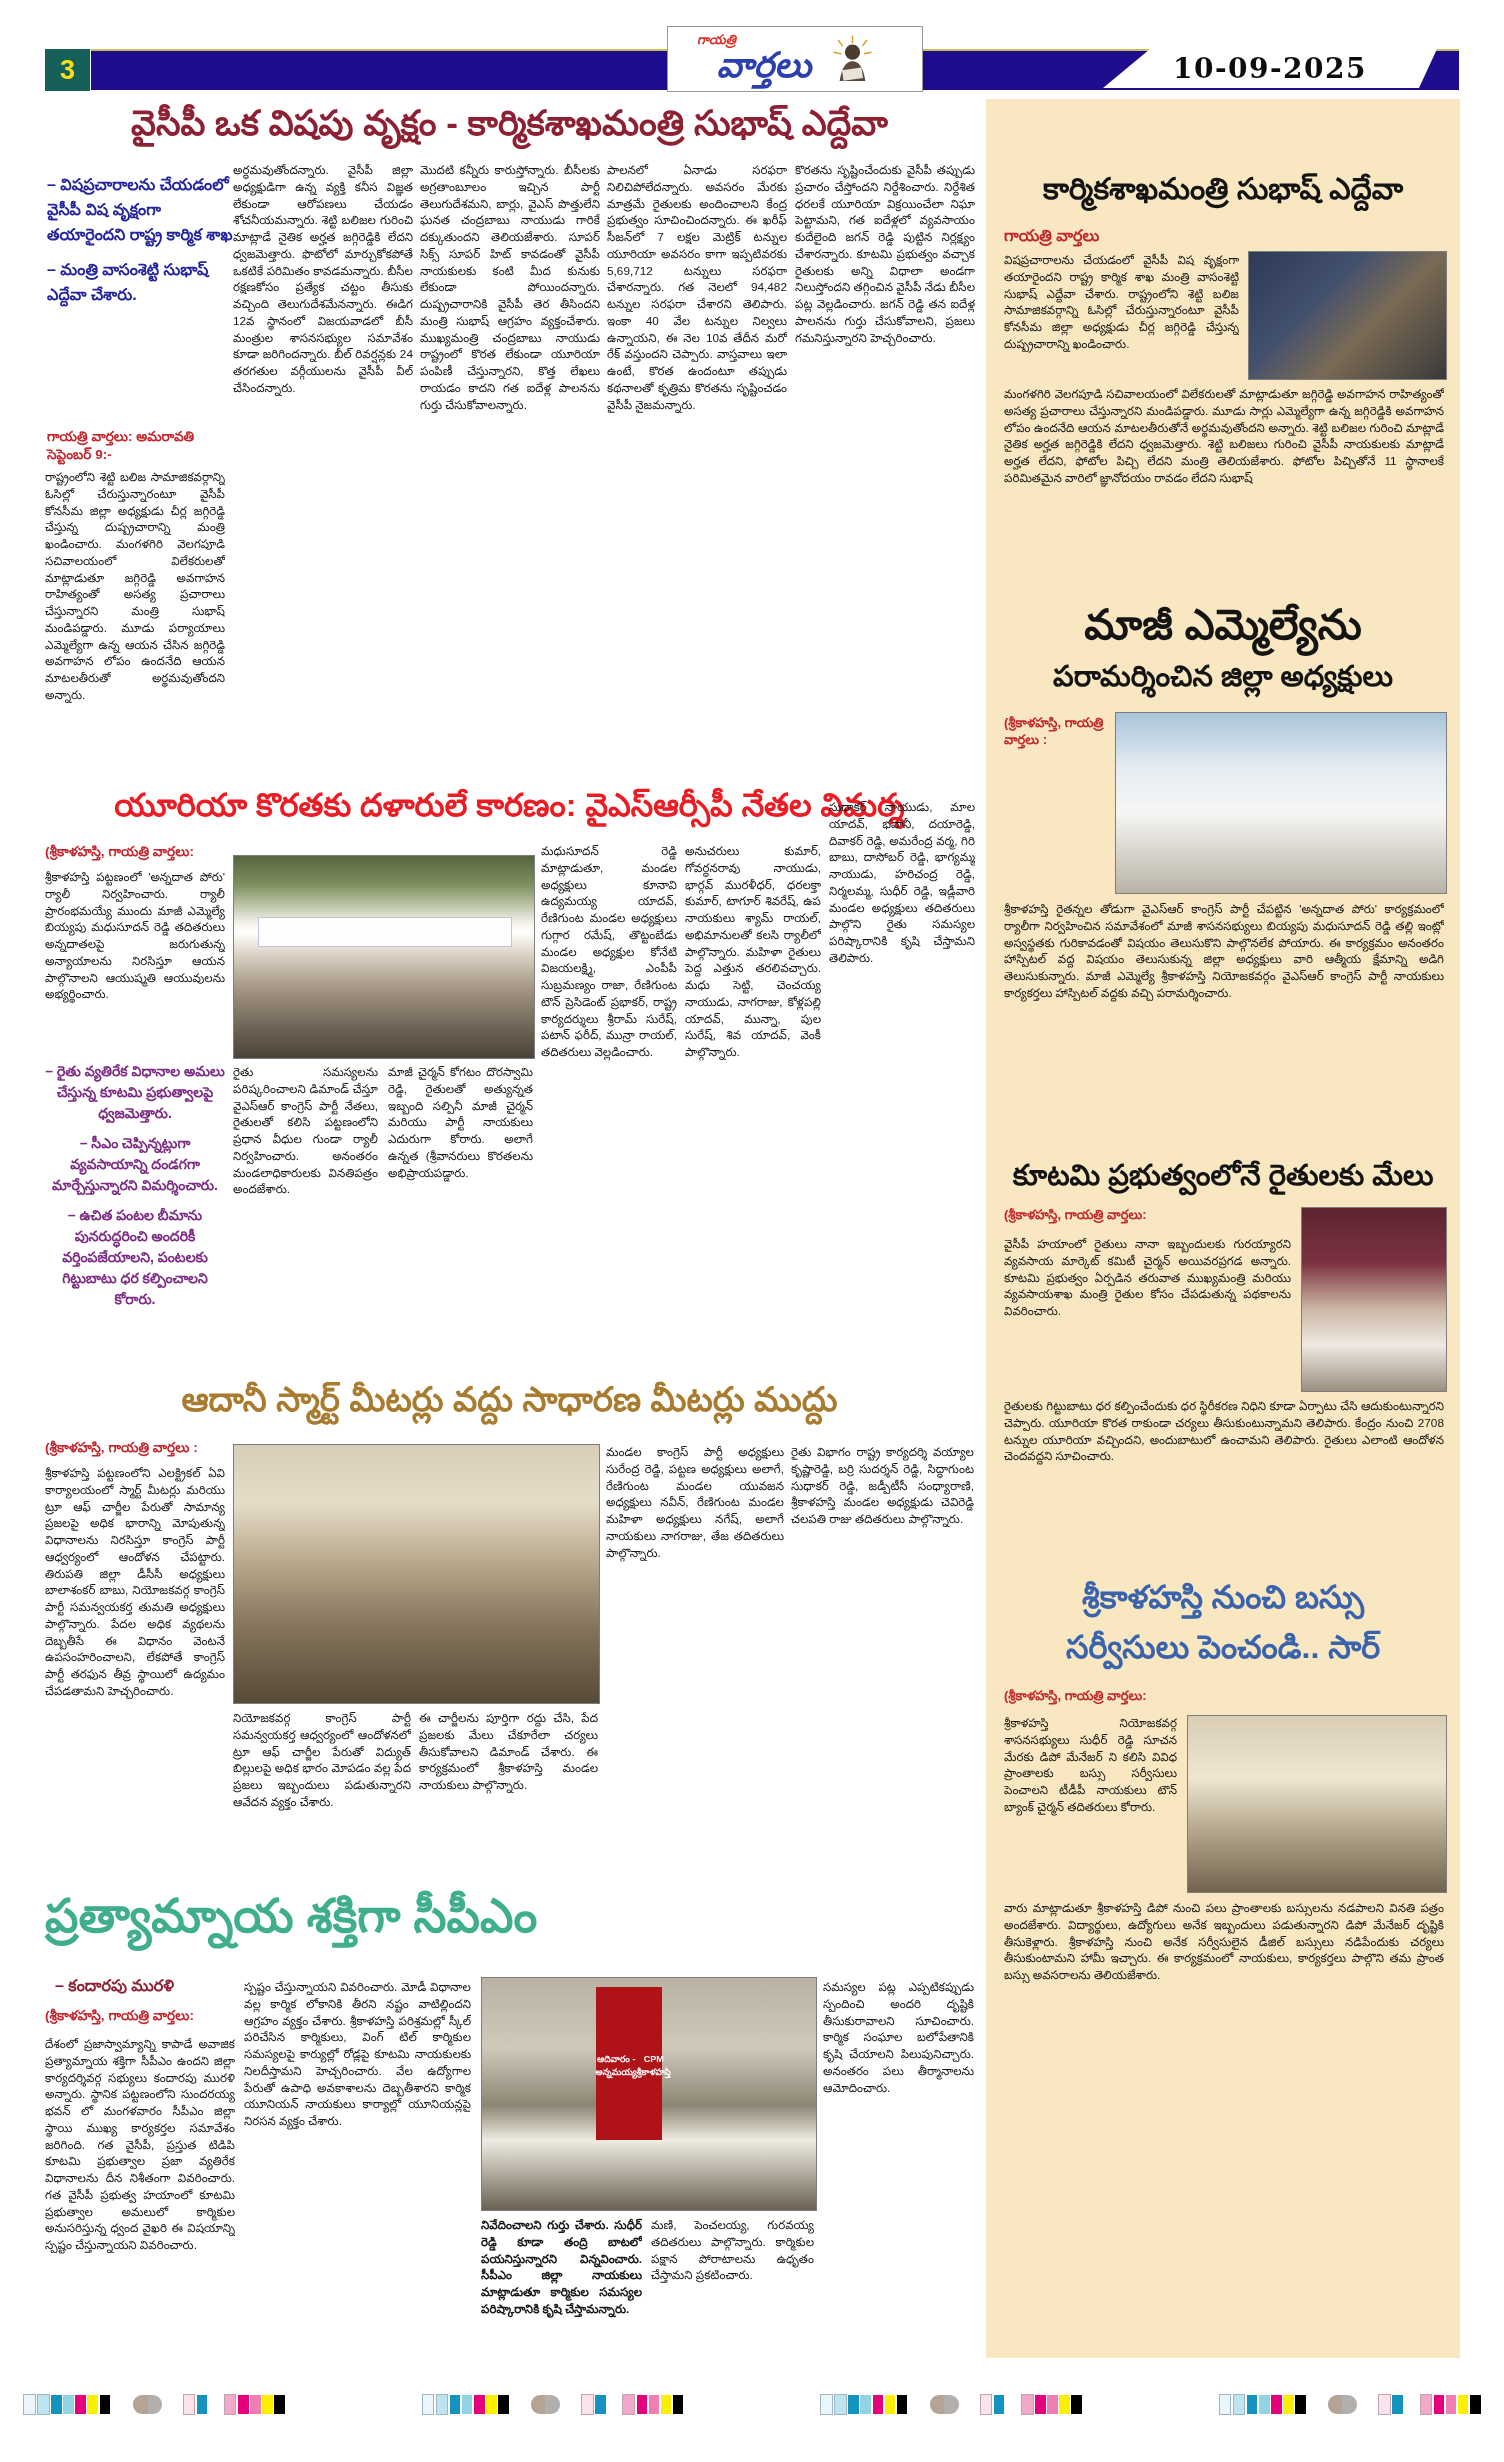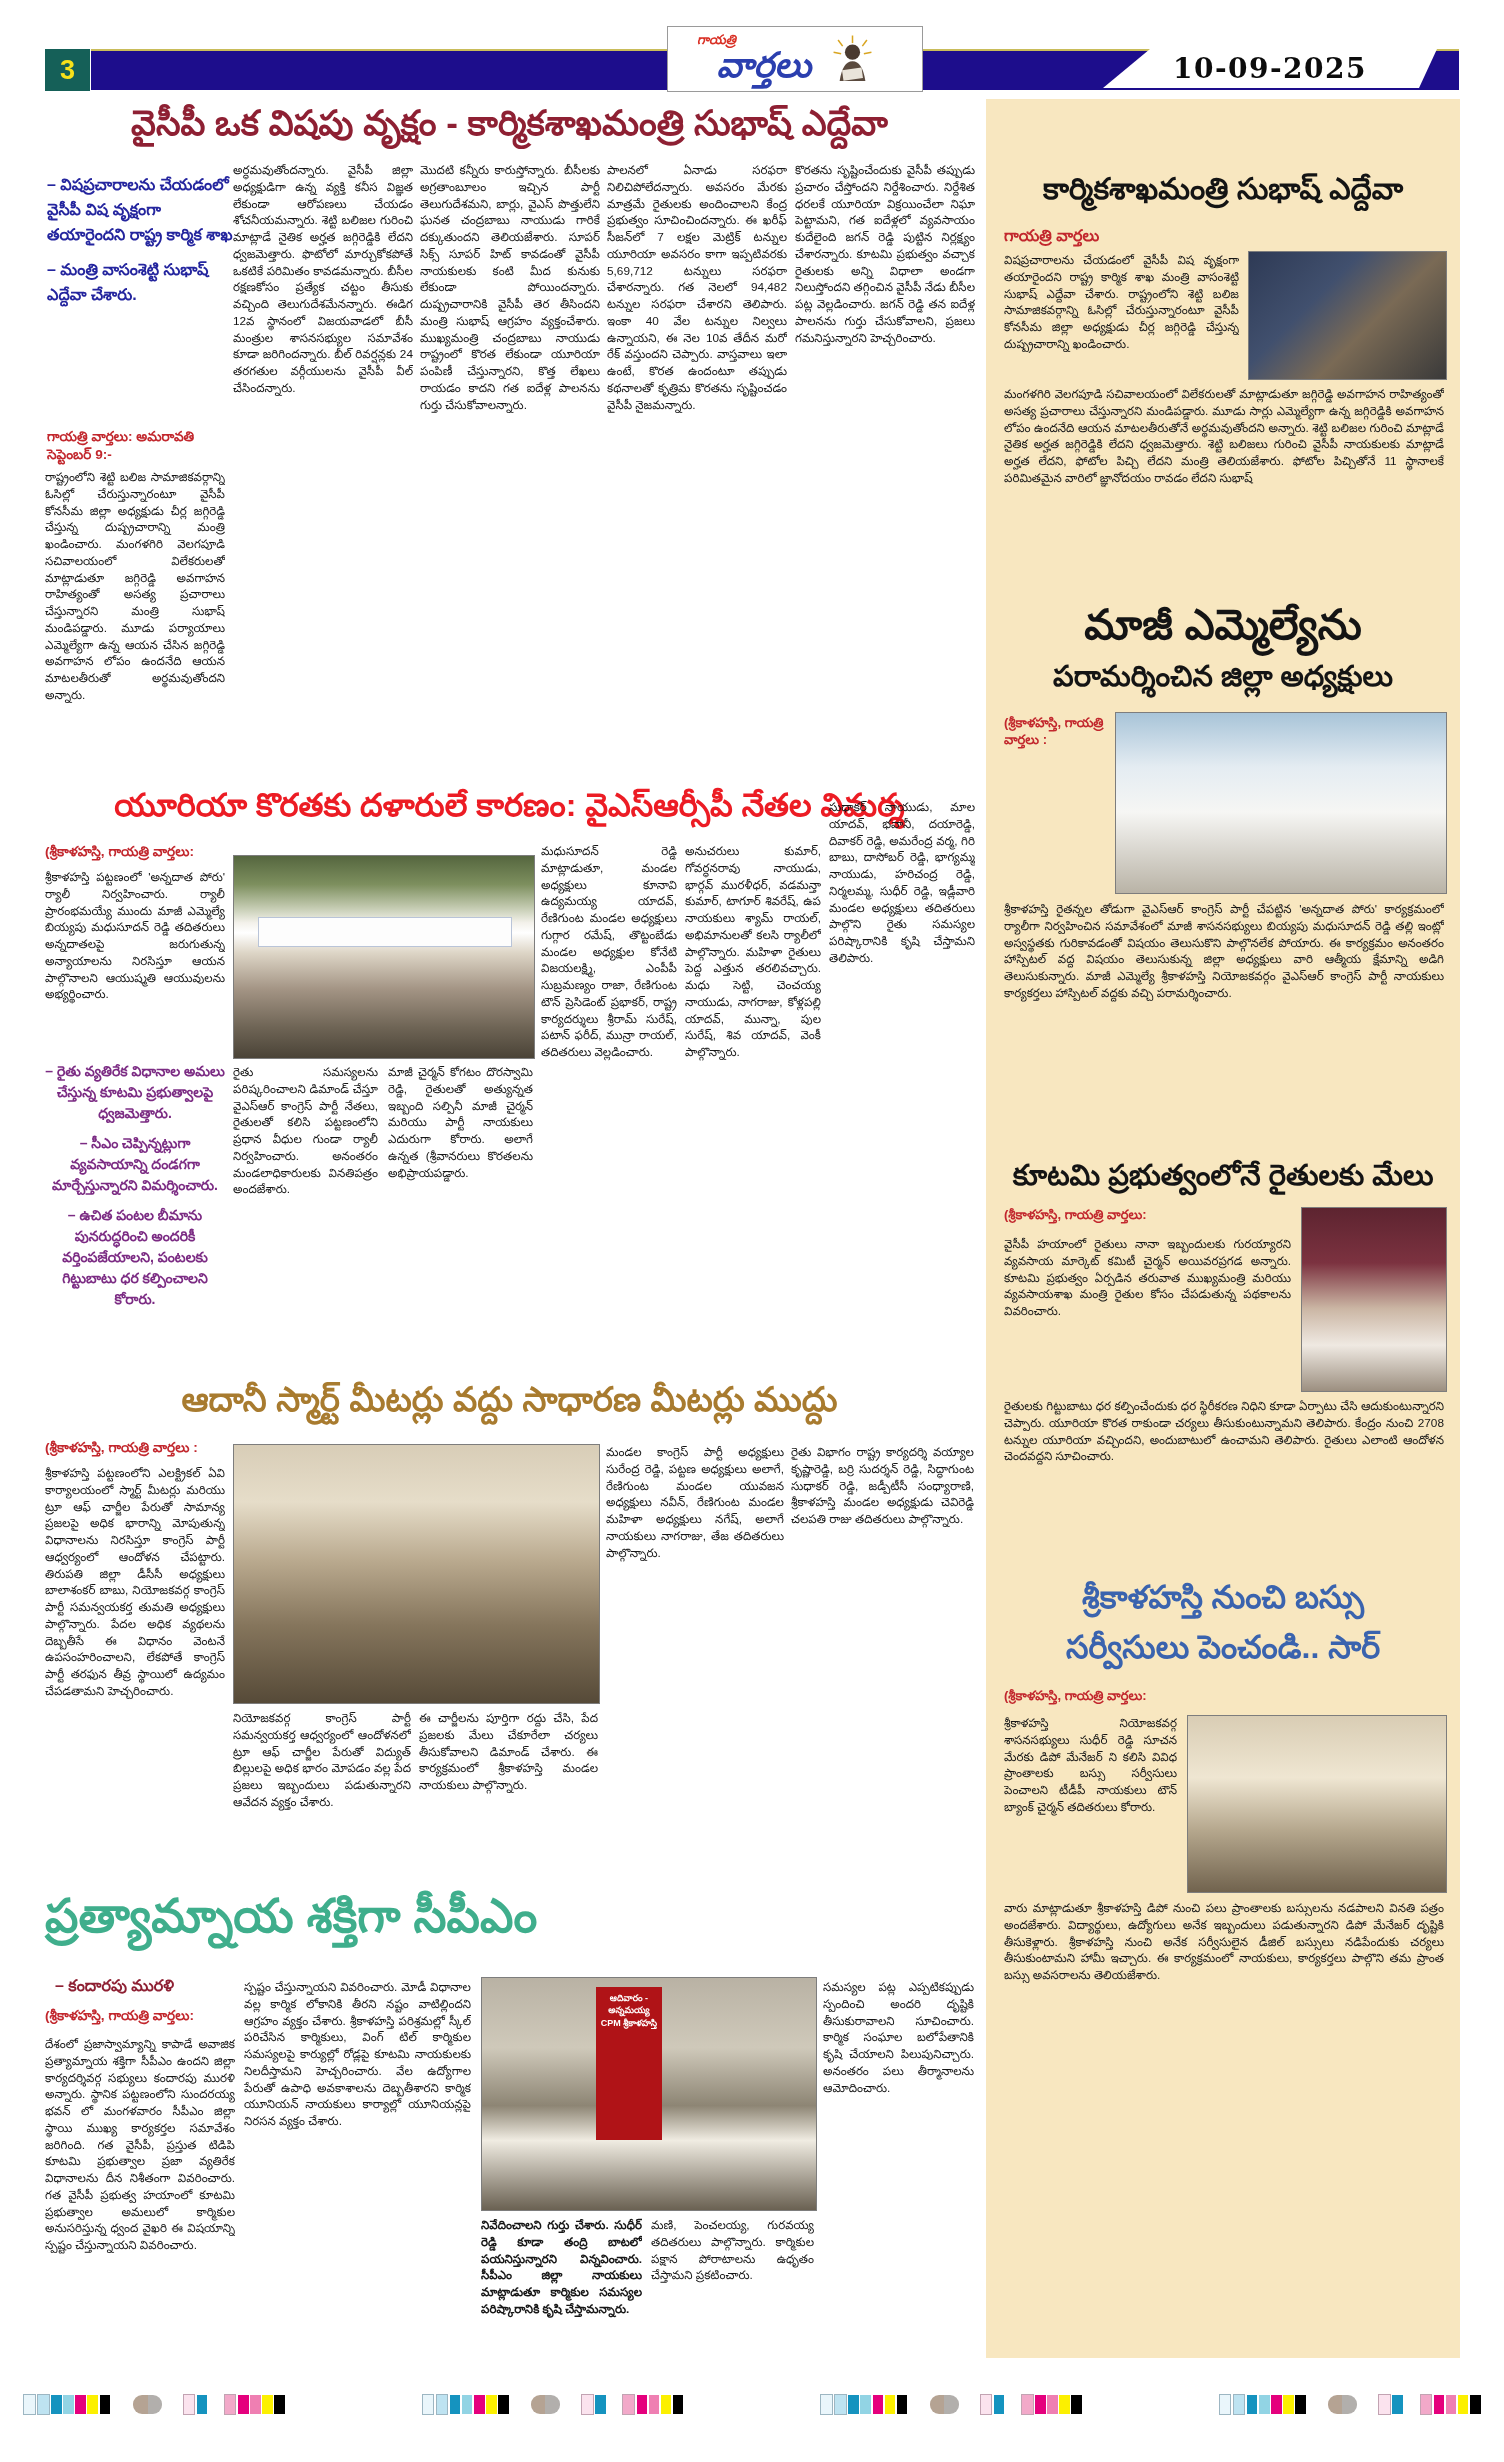--- a/index.html
+++ b/index.html
@@ -116,7 +116,7 @@
 <div class="abs jtext" style="left:233px;top:1064px;width:145px;height:296px;">రైతు సమస్యలను పరిష్కరించాలని డిమాండ్ చేస్తూ వైఎస్ఆర్ కాంగ్రెస్ పార్టీ నేతలు, రైతులతో కలిసి పట్టణంలోని ప్రధాన వీధుల గుండా ర్యాలీ నిర్వహించారు. అనంతరం మండలాధికారులకు వినతిపత్రం అందజేశారు.</div>
 <div class="abs jtext" style="left:388px;top:1064px;width:145px;height:296px;">మాజీ చైర్మన్ కోగటం దొరస్వామి రెడ్డి, రైతులతో అత్యున్నత ఇబ్బంది సల్పినీ మాజీ చైర్మన్ మరియు పార్టీ నాయకులు ఎదురుగా కోరారు. అలాగే ఉన్నత (శ్రీవానరులు కొరతలను అభిప్రాయపడ్డారు.</div>
 <div class="abs jtext" style="left:541px;top:843px;width:136px;height:517px;">మధుసూదన్ రెడ్డి మాట్లాడుతూ, మండల అధ్యక్షులు కూనావి ఉద్యమయ్య యాదవ్, రేణిగుంట మండల అధ్యక్షులు గుగ్గార రమేష్, తొట్టంబేడు మండల అధ్యక్షుల కోనేటి విజయలక్ష్మి, ఎంపీపీ సుబ్రమణ్యం రాజా, రేణిగుంట టౌన్ ప్రెసిడెంట్ ప్రభాకర్, రాష్ట్ర కార్యదర్శులు శ్రీరామ్ సురేష్, పటాన్ ఫరీద్, మున్రా రాయల్, తదితరులు వెల్లడించారు.</div>
-<div class="abs jtext" style="left:685px;top:843px;width:136px;height:517px;">అనుచరులు కుమార్, గోవర్ధనరావు నాయుడు, భార్గవ్ మురళీధర్, వడమన్తా కుమార్, టాగూర్ శివరేష్, ఉప నాయకులు శ్యామ్ రాయల్, అభిమానులతో కలసి ర్యాలీలో పాల్గొన్నారు. మహిళా రైతులు పెద్ద ఎత్తున తరలివచ్చారు. మధు సెట్టి, చెంచయ్య నాయుడు, నాగరాజు, కోళ్లపల్లి యాదవ్, మున్నా, పుల సురేష్, శివ యాదవ్, వెంకీ పాల్గొన్నారు.</div>
+<div class="abs jtext" style="left:685px;top:843px;width:136px;height:517px;">అనుచరులు కుమార్, గోవర్ధనరావు నాయుడు, భార్గవ్ మురళీధర్, ధరలక్తా కుమార్, టాగూర్ శివరేష్, ఉప నాయకులు శ్యామ్ రాయల్, అభిమానులతో కలసి ర్యాలీలో పాల్గొన్నారు. మహిళా రైతులు పెద్ద ఎత్తున తరలివచ్చారు. మధు సెట్టి, చెంచయ్య నాయుడు, నాగరాజు, కోళ్లపల్లి యాదవ్, మున్నా, పుల సురేష్, శివ యాదవ్, వెంకీ పాల్గొన్నారు.</div>
 <div class="abs jtext" style="left:829px;top:799px;width:146px;height:517px;">సుధాకర్ నాయుడు, మాల యాదవ్, భవానీ, దయారెడ్డి, దివాకర్ రెడ్డి, అమరేంద్ర వర్మ, గిరి బాబు, దాసోబర్ రెడ్డి, భాగ్యమ్మ నాయుడు, హరిచంద్ర రెడ్డి, నిర్మలమ్మ, సుధీర్ రెడ్డి, ఇడ్లీవారి మండల అధ్యక్షులు తదితరులు పాల్గొని రైతు సమస్యల పరిష్కారానికి కృషి చేస్తామని తెలిపారు.</div>
 
 <div class="abs headline h-a3">ఆదానీ స్మార్ట్ మీటర్లు వద్దు సాధారణ మీటర్లు ముద్దు</div>

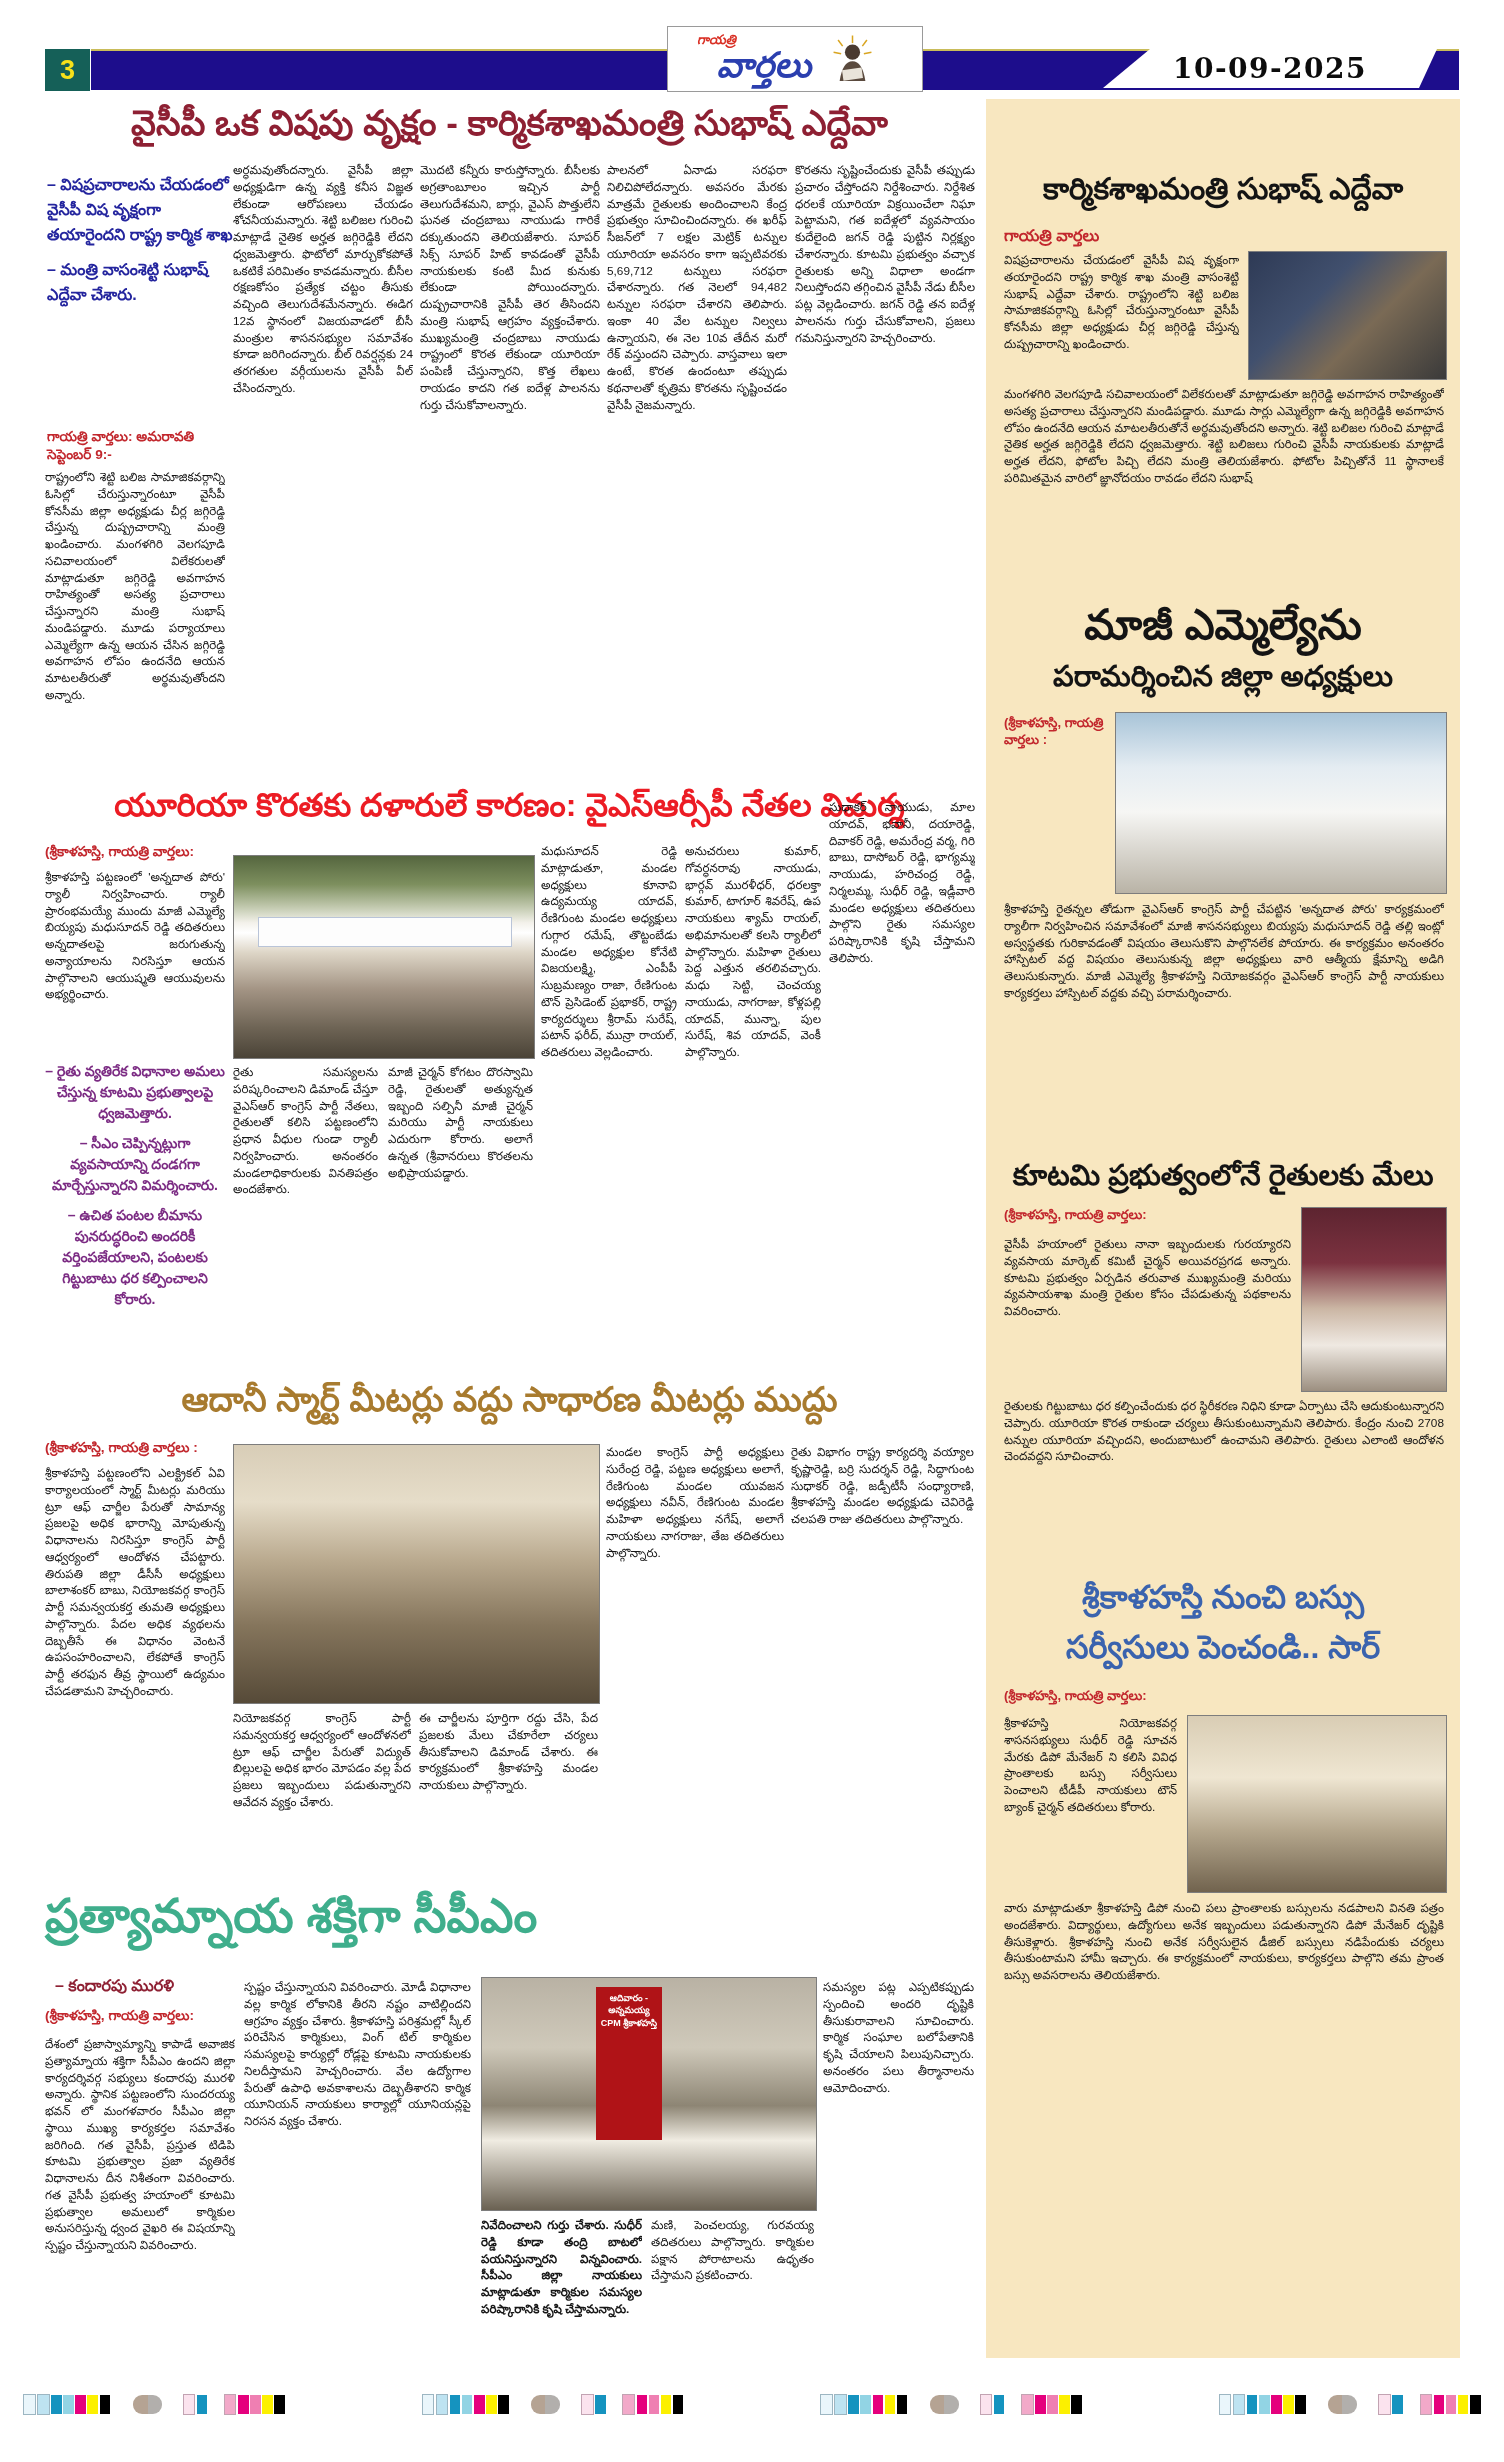--- a/index.html
+++ b/index.html
@@ -41,7 +41,7 @@
   .ph-meeting{background:linear-gradient(180deg,#d8cdb7 0%,#e6ddc9 22%,#b9a98e 45%,#85755c 70%,#564a38 100%);}
   .ph-cpm{background:linear-gradient(180deg,#b9b2a4 0%,#cfc9ba 30%,#8d8574 55%,#f0ece2 70%,#6a6152 100%);}
   .cpm-banner{position:absolute;left:34%;top:4%;width:20%;height:64%;background:#B01317;color:#ffffff;
-              display:flex;flex-direction:column;align-items:center;justify-content:flex-start;
+              display:flex;flex-direction:row;align-items:center;justify-content:flex-start;
               font-size:9px;font-weight:bold;text-align:center;padding-top:4.5px;line-height:1.4;}
   .ph-minister{background:linear-gradient(135deg,#2e3a55 0%,#41506e 35%,#7a6a55 60%,#3a3a3a 100%);}
   .ph-hospital{background:linear-gradient(180deg,#a8c4d8 0%,#e4ecf2 30%,#f6f6f4 55%,#b9b3a6 100%);}

